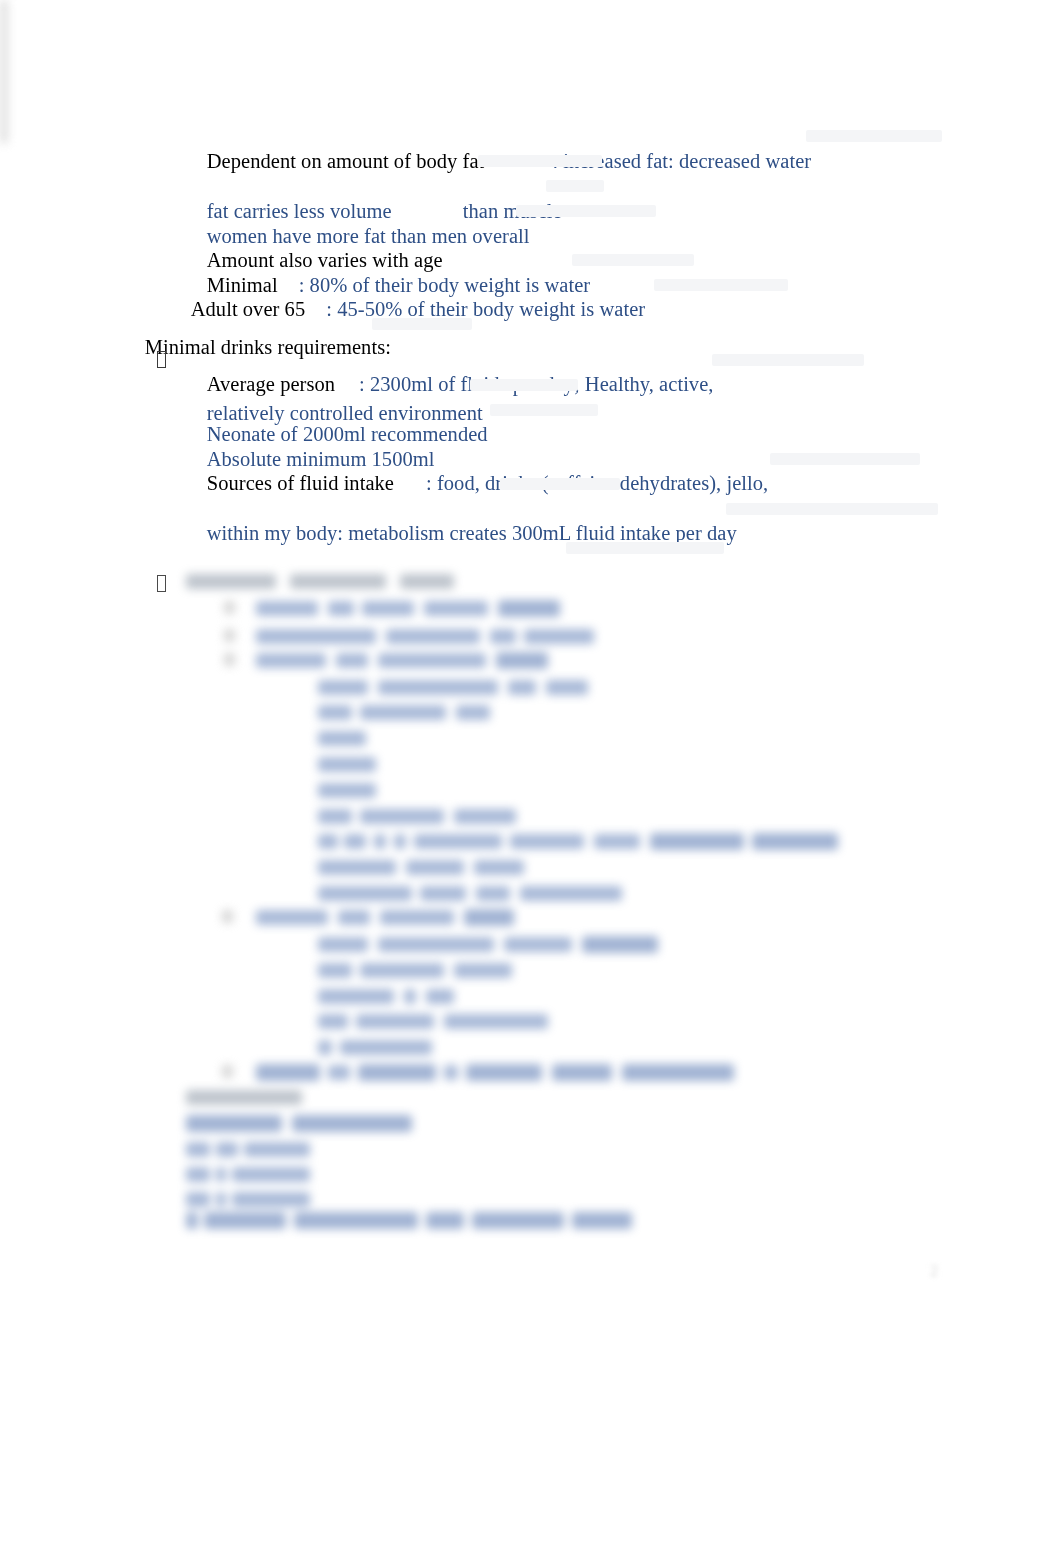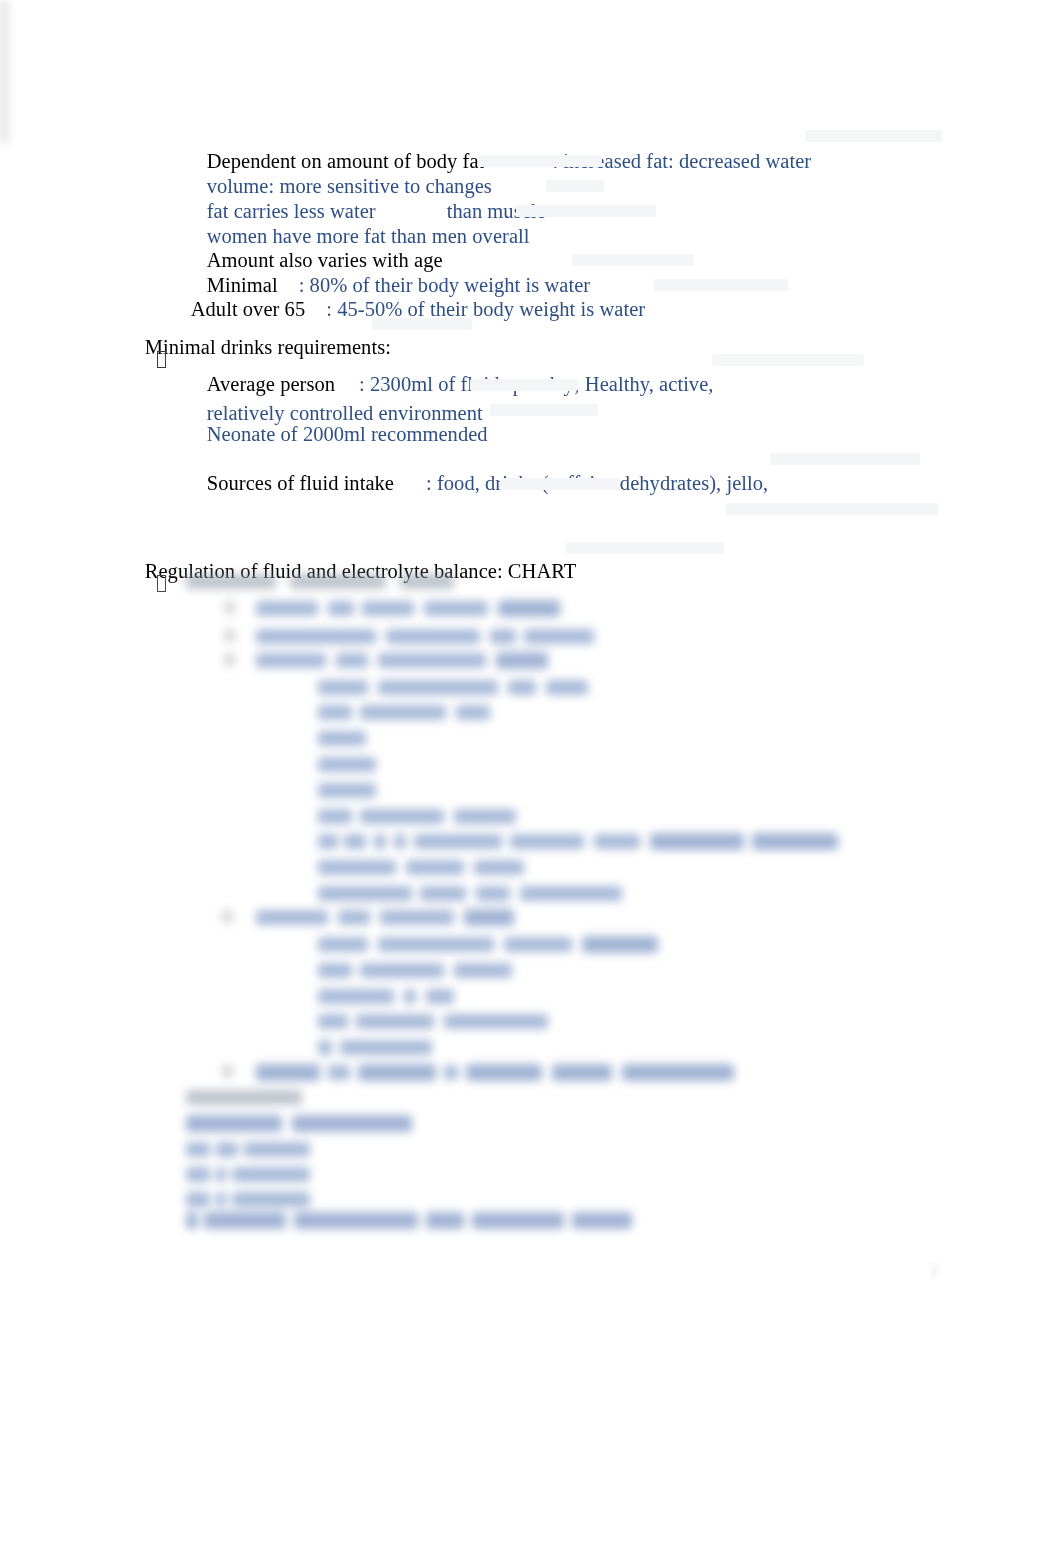--- a/index.html
+++ b/index.html
@@ -110,9 +110,6 @@
     <span>Dependent on amount of body fat</span><span class="tab" style="width:68px;"></span><span class="blue">: increased fat: decreased water</span>
   </div>
 
-  <div class="block blue" style="left:186px; top:149px;">
-    <span>volume: more sensitive to changes</span>
-  </div>
 
   <div class="block blue" style="left:186px; top:174px;">
     <span>fat carries less water</span><span class="tab" style="width:71px;"></span><span>than muscle</span>

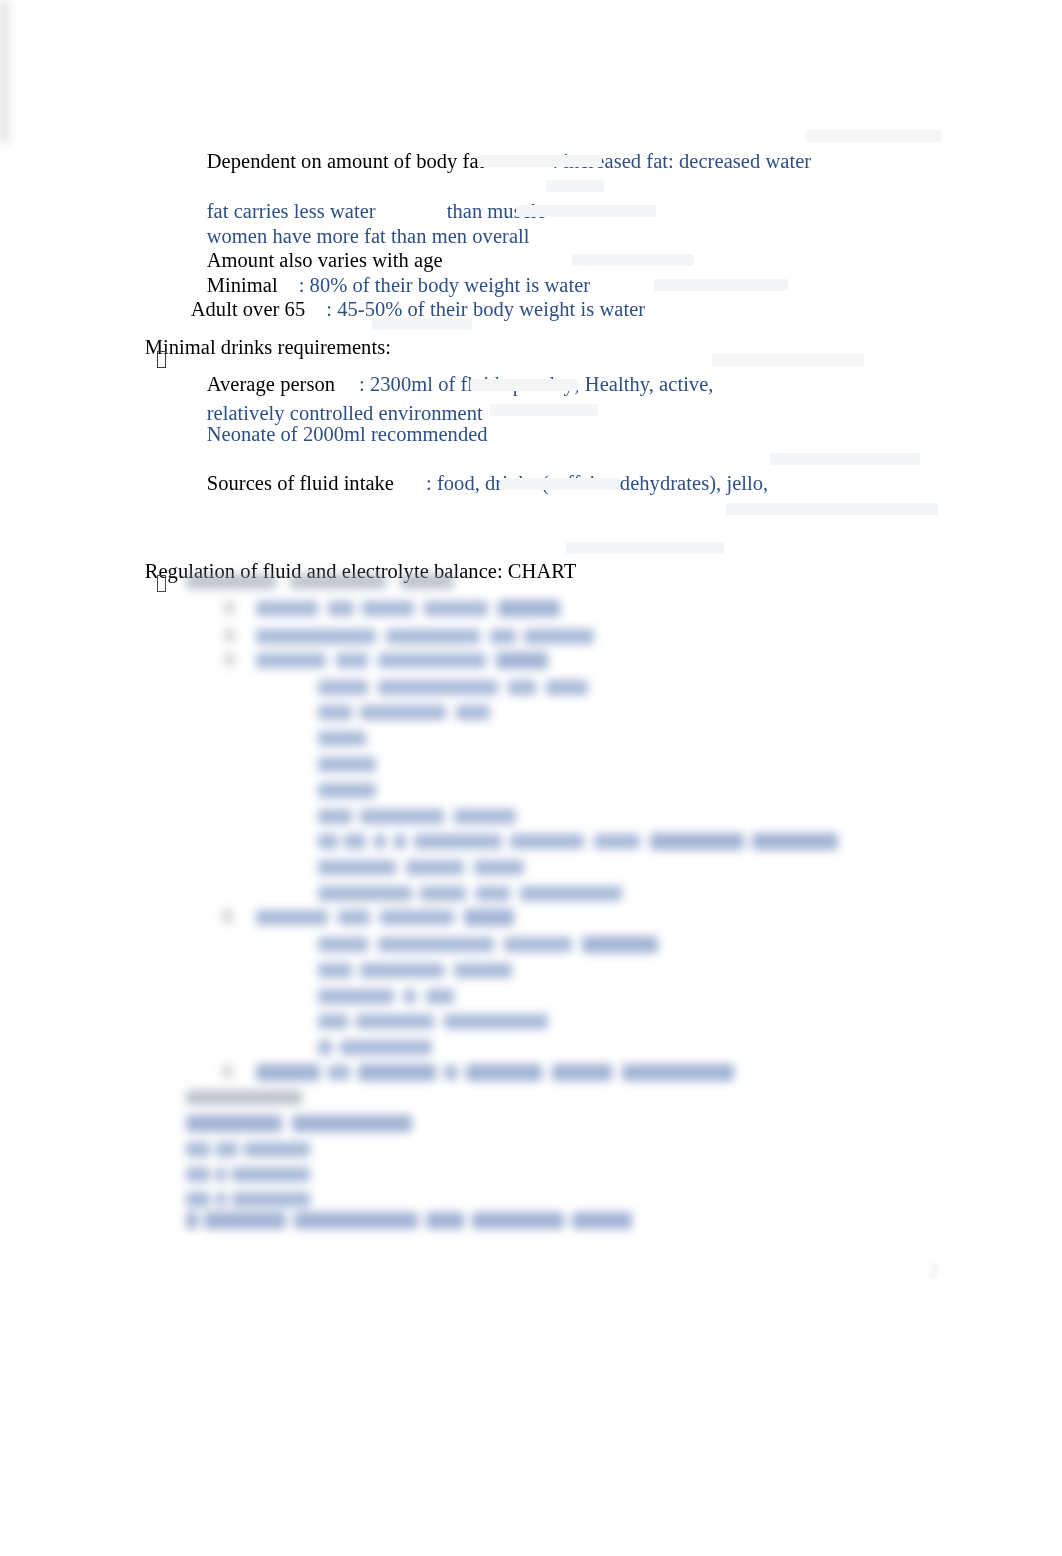--- a/index.html
+++ b/index.html
@@ -112,7 +112,7 @@
 
 
   <div class="block blue" style="left:186px; top:174px;">
-    <span>fat carries less water</span><span class="tab" style="width:71px;"></span><span>than muscle</span>
+    <span>fat carries less volume</span><span class="tab" style="width:71px;"></span><span>than muscle</span>
   </div>
 
   <div class="block black" style="left:186px; top:223px;">

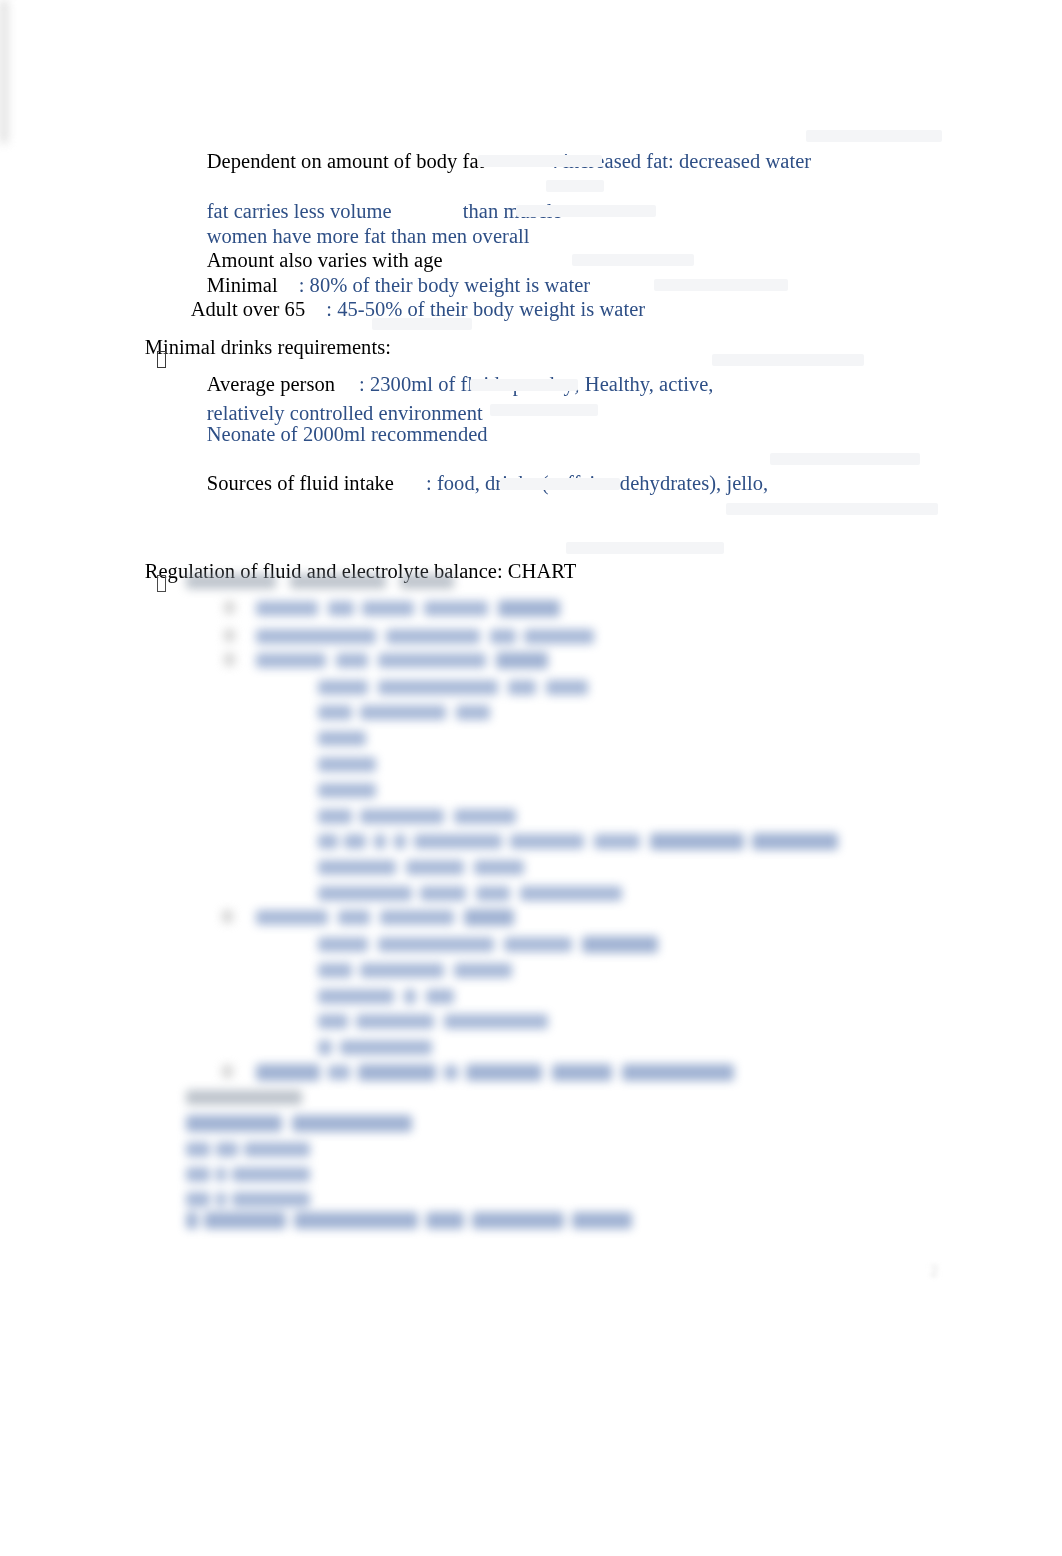--- a/index.html
+++ b/index.html
@@ -157,6 +157,9 @@
     <span>Neonate of 2000ml recommended</span>
   </div>
 
+  <div class="block blue" style="left:186px; top:422px;">
+    <span>Absolute minimum 1500ml</span>
+  </div>
 
   <div class="block black" style="left:186px; top:446px;">
     <span>Sources of fluid intake</span><span class="tab" style="width:32px;"></span><span class="blue">: food, drinks (caffeine dehydrates), jello,</span>

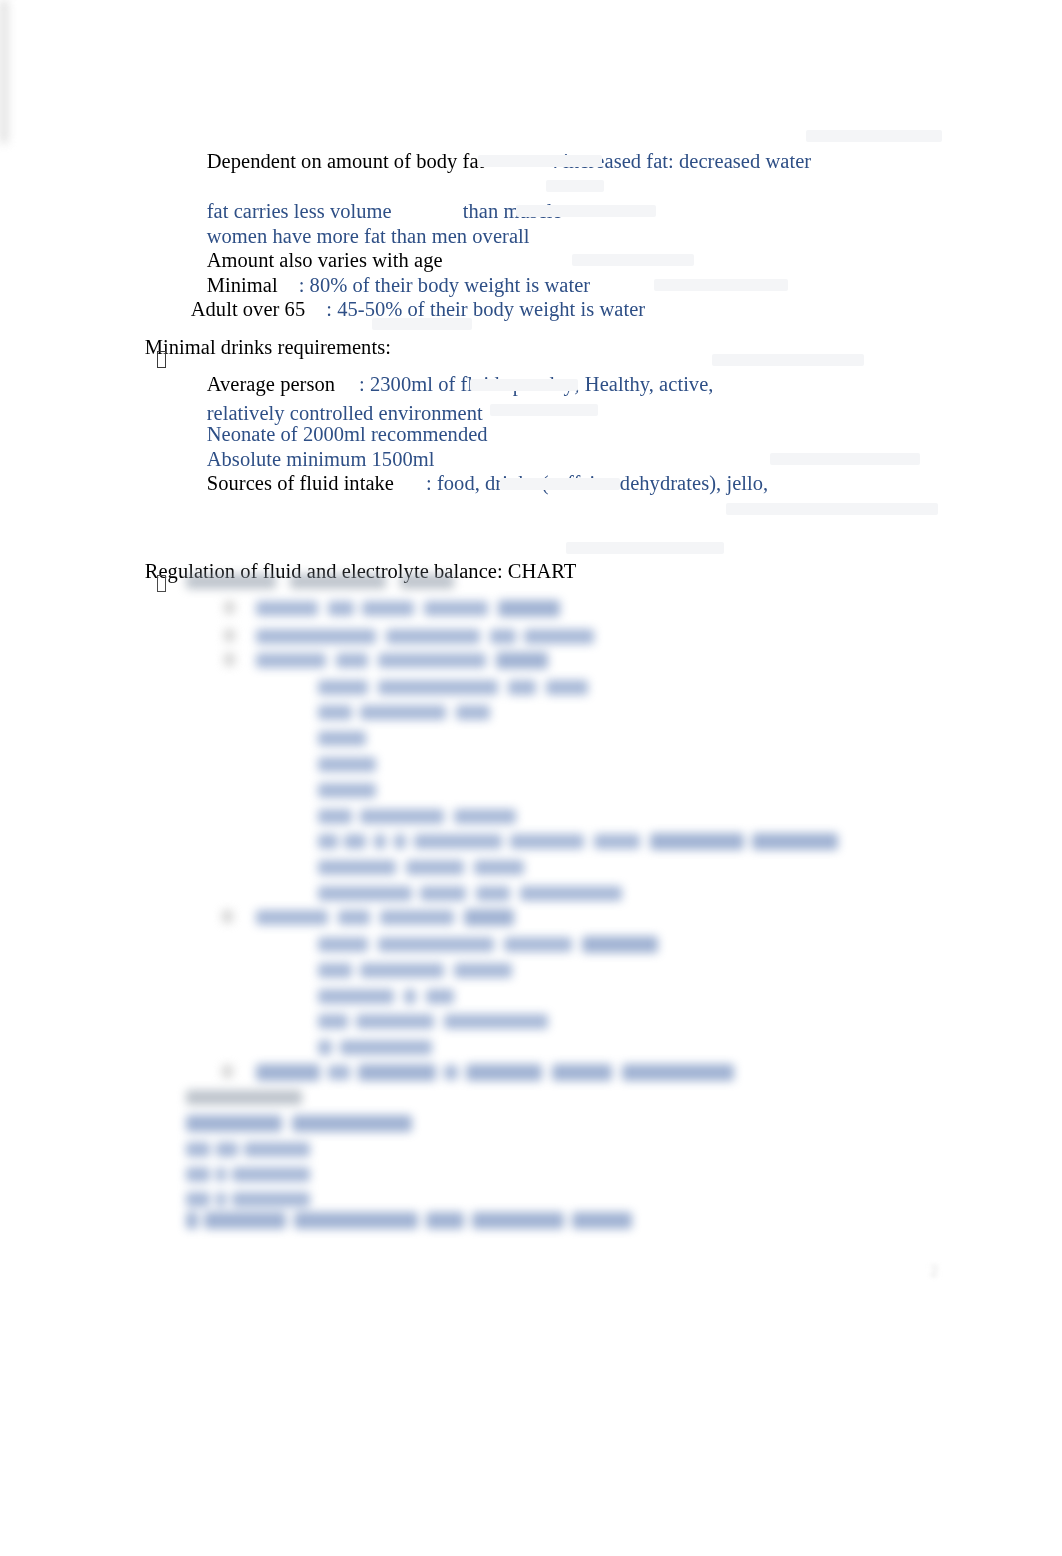--- a/index.html
+++ b/index.html
@@ -166,6 +166,9 @@
   </div>
 
 
+  <div class="block blue" style="left:186px; top:496px;">
+    <span>within my body: metabolism creates 300mL fluid intake per day</span>
+  </div>
 
   <div class="ghost" style="left:712px; top:354px; width:152px; height:12px;"></div>
   <div class="ghost" style="left:470px; top:379px; width:108px; height:12px;"></div>

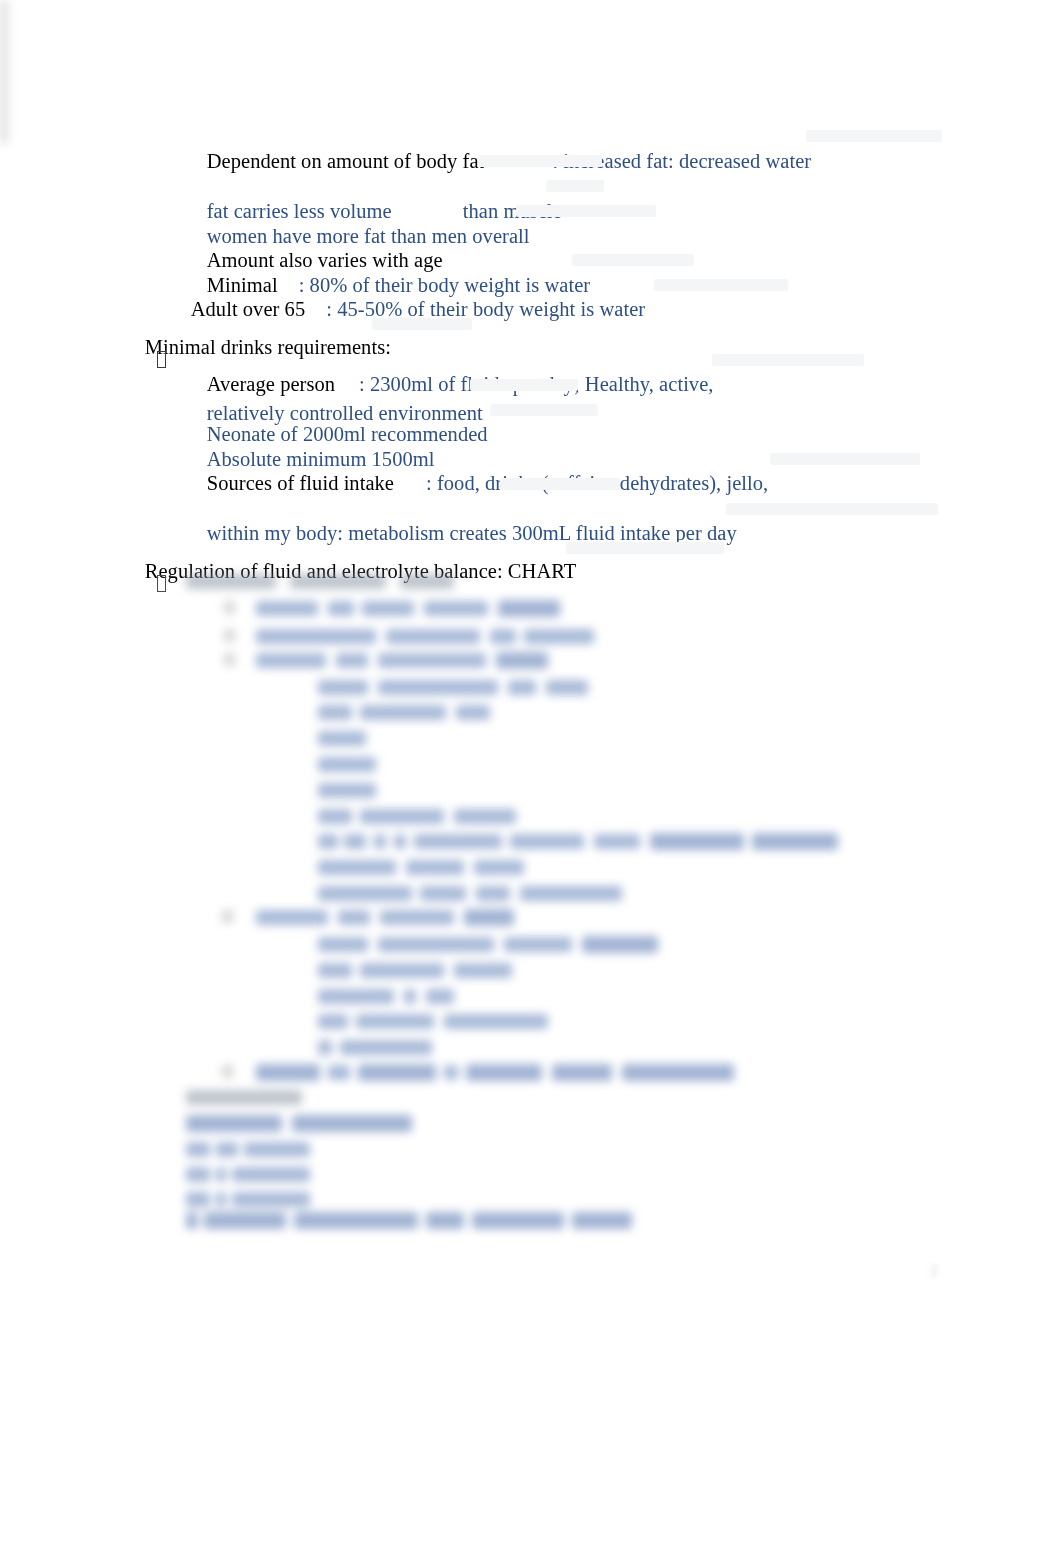--- a/index.html
+++ b/index.html
@@ -177,9 +177,6 @@
   <div class="ghost" style="left:500px; top:478px; width:120px; height:12px;"></div>
   <div class="ghost" style="left:726px; top:503px; width:212px; height:12px;"></div>
 
-  <div class="block black" style="left:124px; top:534px;">
-    <span>Regulation of fluid and electrolyte balance: CHART</span>
-  </div>
   <div class="ghost" style="left:566px; top:542px; width:158px; height:12px;"></div>
 
   <div class="tofu-blur" style="left:157px; top:575px;"></div>

